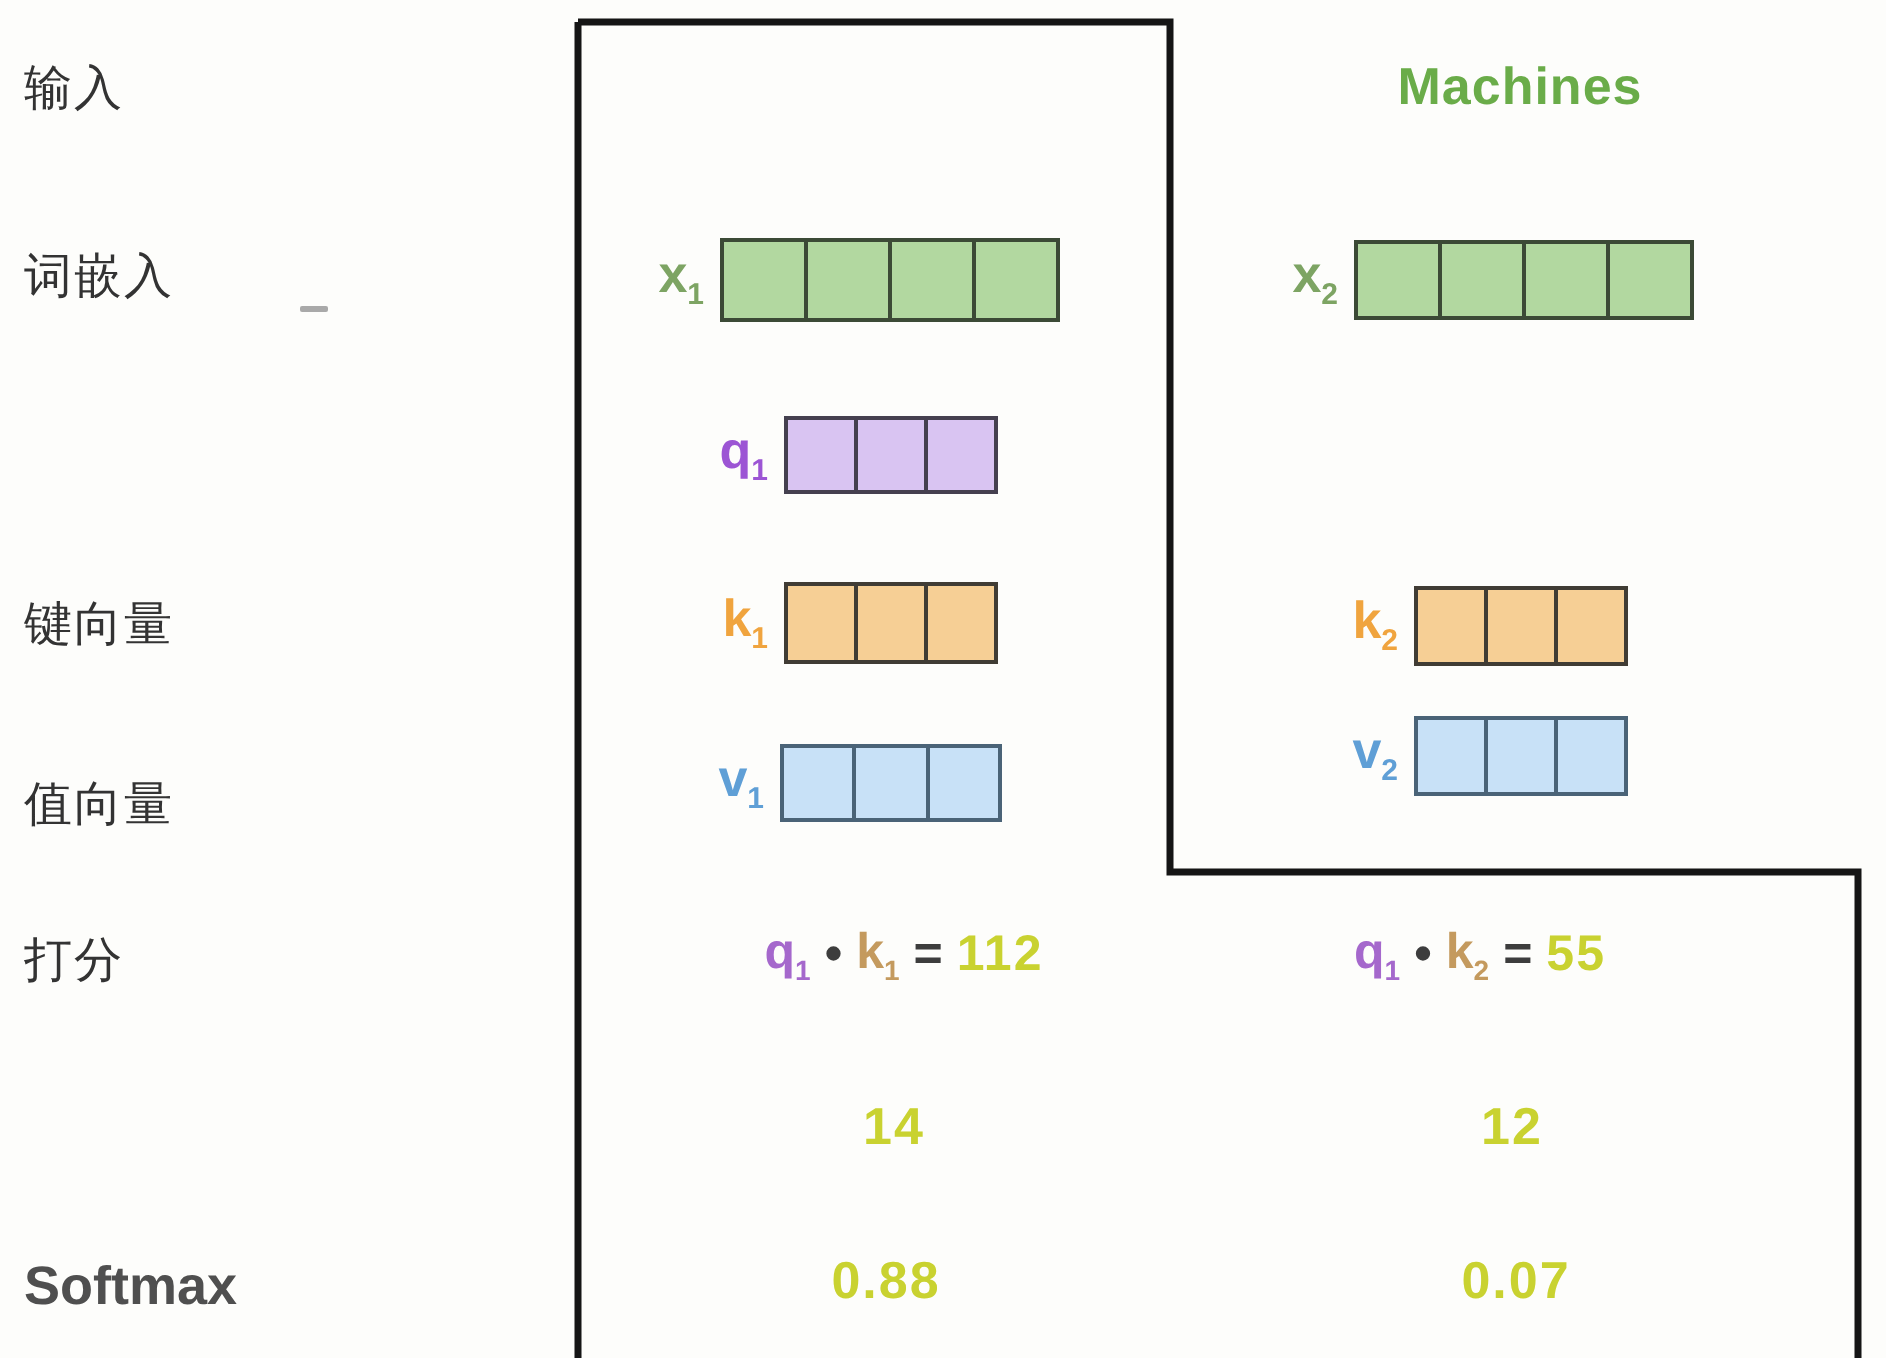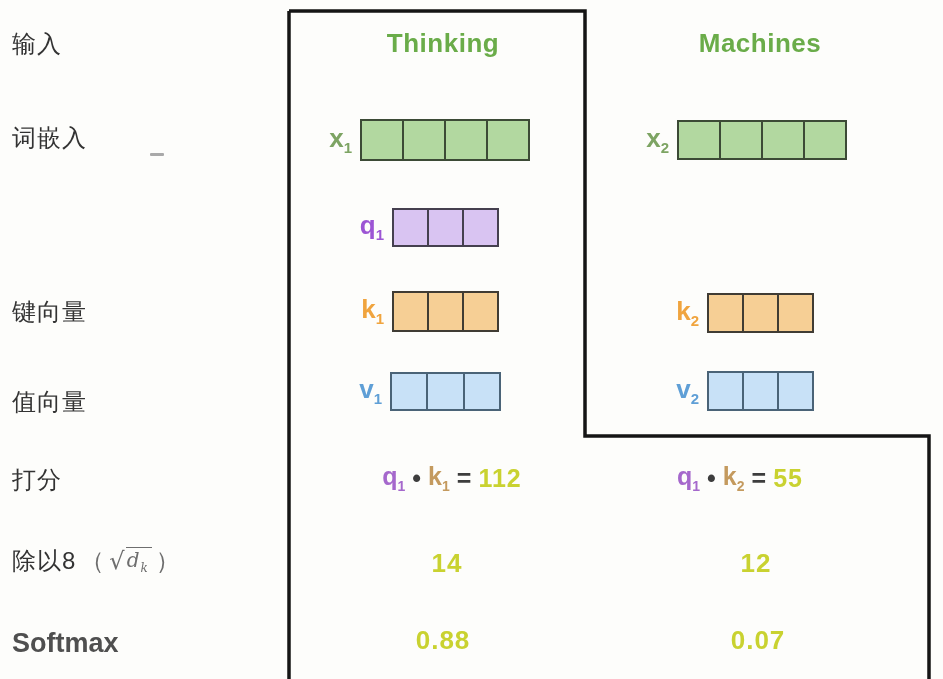--- a/index.html
+++ b/index.html
@@ -89,7 +89,6 @@
 
   <div class="left-label softmax" style="top:628px">Softmax</div>
 
-  <div class="col-title" style="left:443px;top:28px">Thinking</div>
   <div class="col-title" style="left:760px;top:28px">Machines</div>
 
   <div class="vec-row" style="left:300px;top:119px">

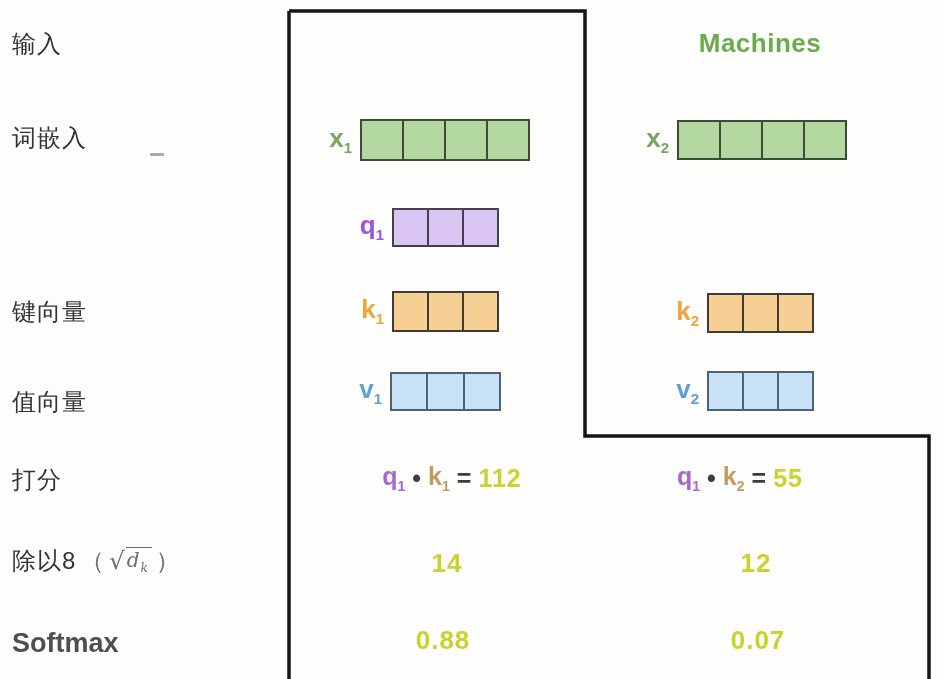--- a/index.html
+++ b/index.html
@@ -142,7 +142,7 @@
         <div class="cell" style="flex: 1 1 0%;"></div>
       </div>
   </div>
-  <div class="vec-row" style="left:647px;top:371px">
+  <div class="vec-row" style="left:647px;top:358px">
     <span class="vlabel lab-v"><span>v</span><sub>2</sub></span>
     <div class="vec-box box-blue" style="width:103px;height:36px">
         <div class="cell" style="flex: 1 1 0%;"></div>

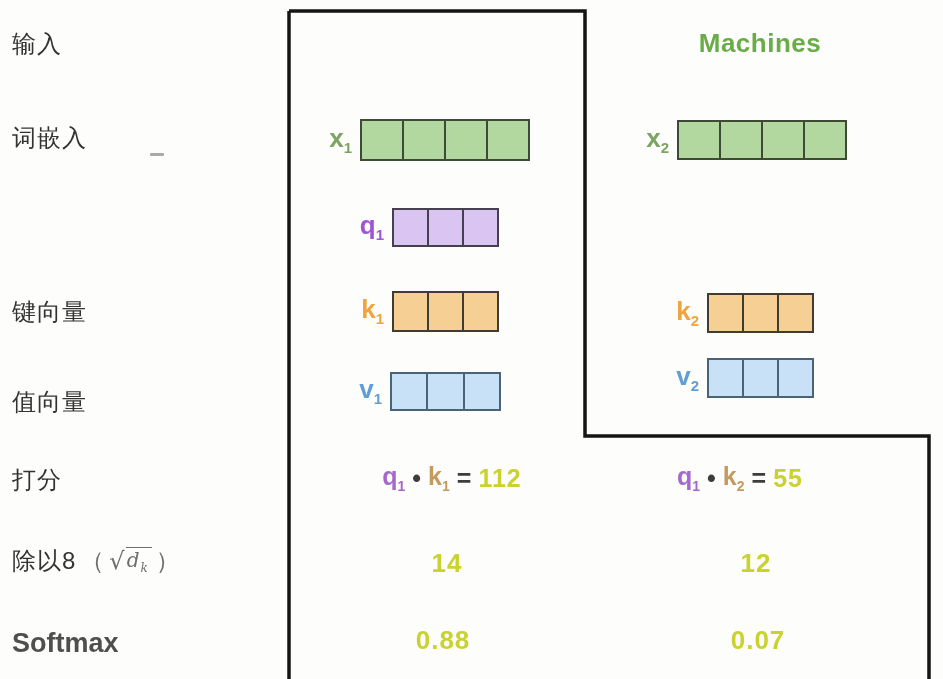--- a/index.html
+++ b/index.html
@@ -75,17 +75,6 @@
   <div class="left-label" style="top:386px">值向量</div>
   <div class="left-label" style="top:464px">打分</div>
 
-  <div class="left-label divide-row" style="top:545px">
-    <span>除以8</span>
-    <span class="paren">（</span>
-    <span class="sqrt">
-      <span class="radical">√</span>
-      <span class="radicand">
-        <span>d</span><sub>k</sub>
-      </span>
-    </span>
-    <span class="paren">）</span>
-  </div>
 
   <div class="left-label softmax" style="top:628px">Softmax</div>
 

